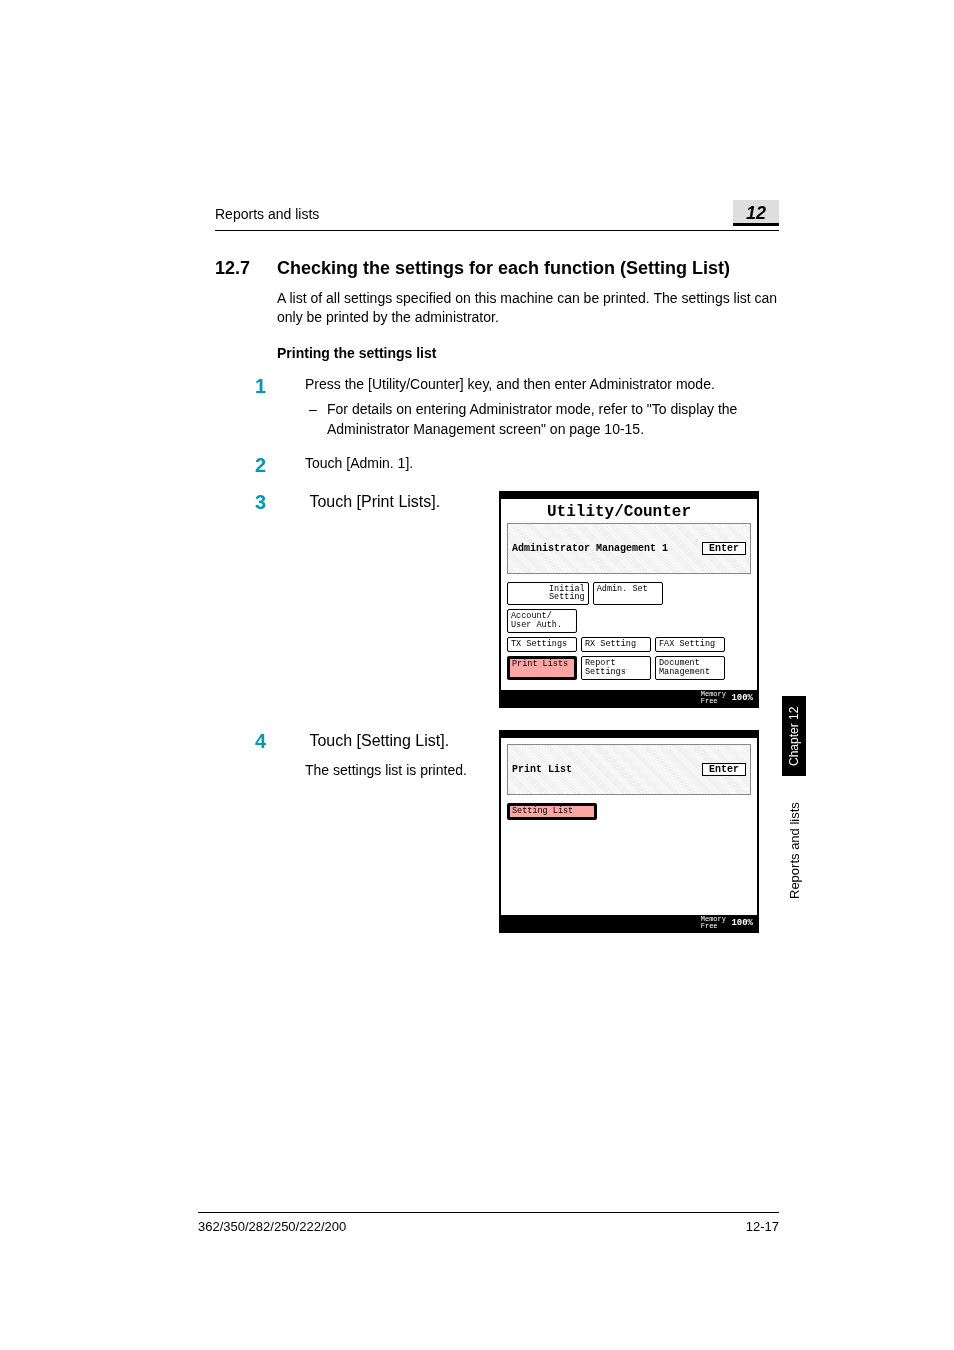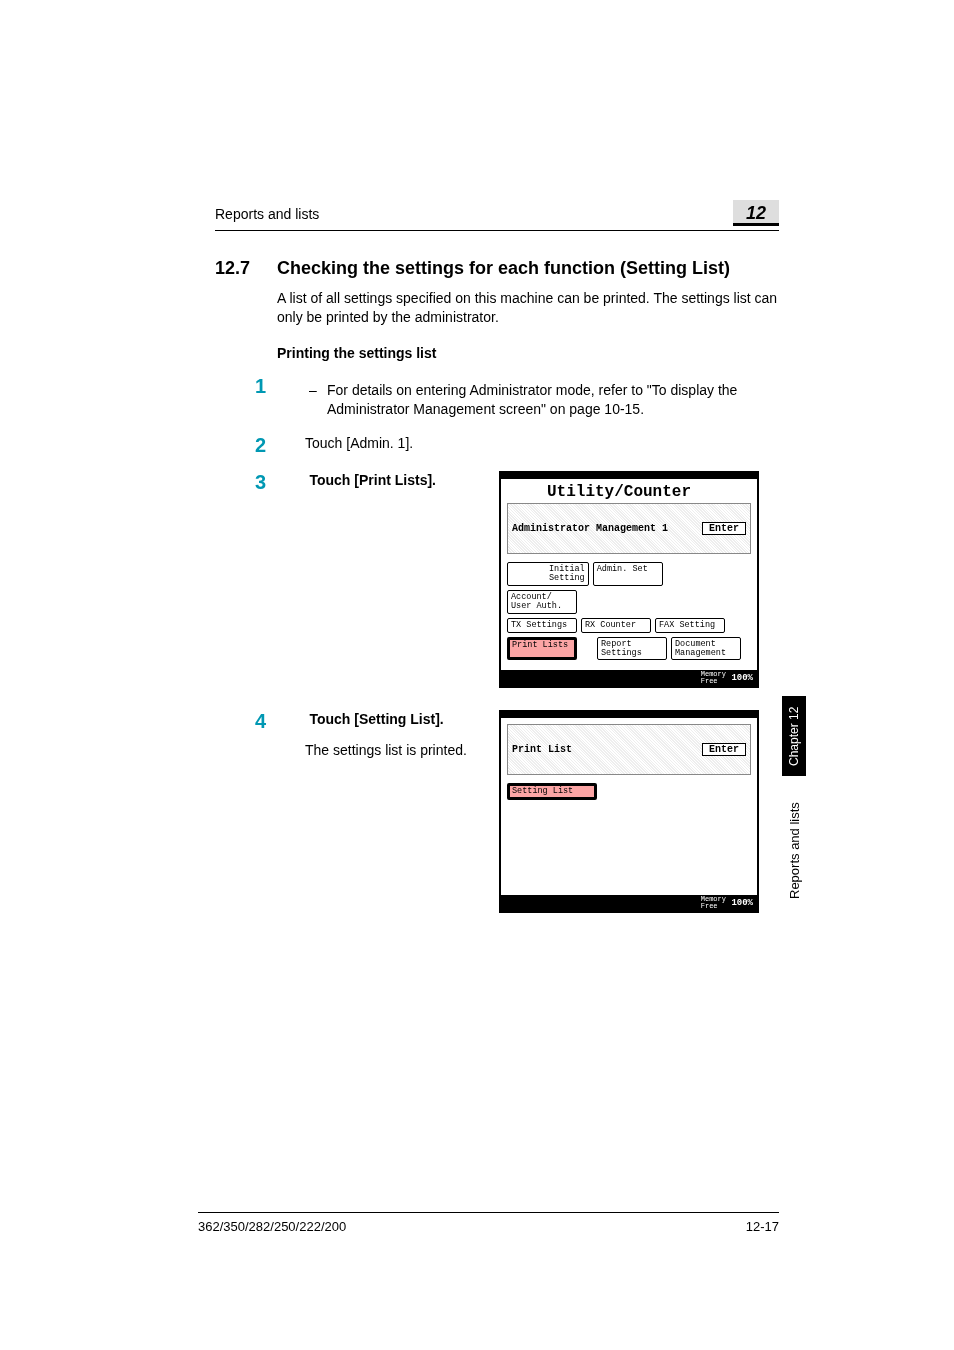--- a/index.html
+++ b/index.html
@@ -77,6 +77,7 @@
     <div class="step">
       <div class="step-no">1</div>
       <div class="step-body">
+        <div>Press the [Utility/Counter] key, and then enter Administrator mode.</div>
         <div class="sub">For details on entering Administrator mode, refer to "To display the Administrator Management screen" on page 10-15.</div>
       </div>
     </div>

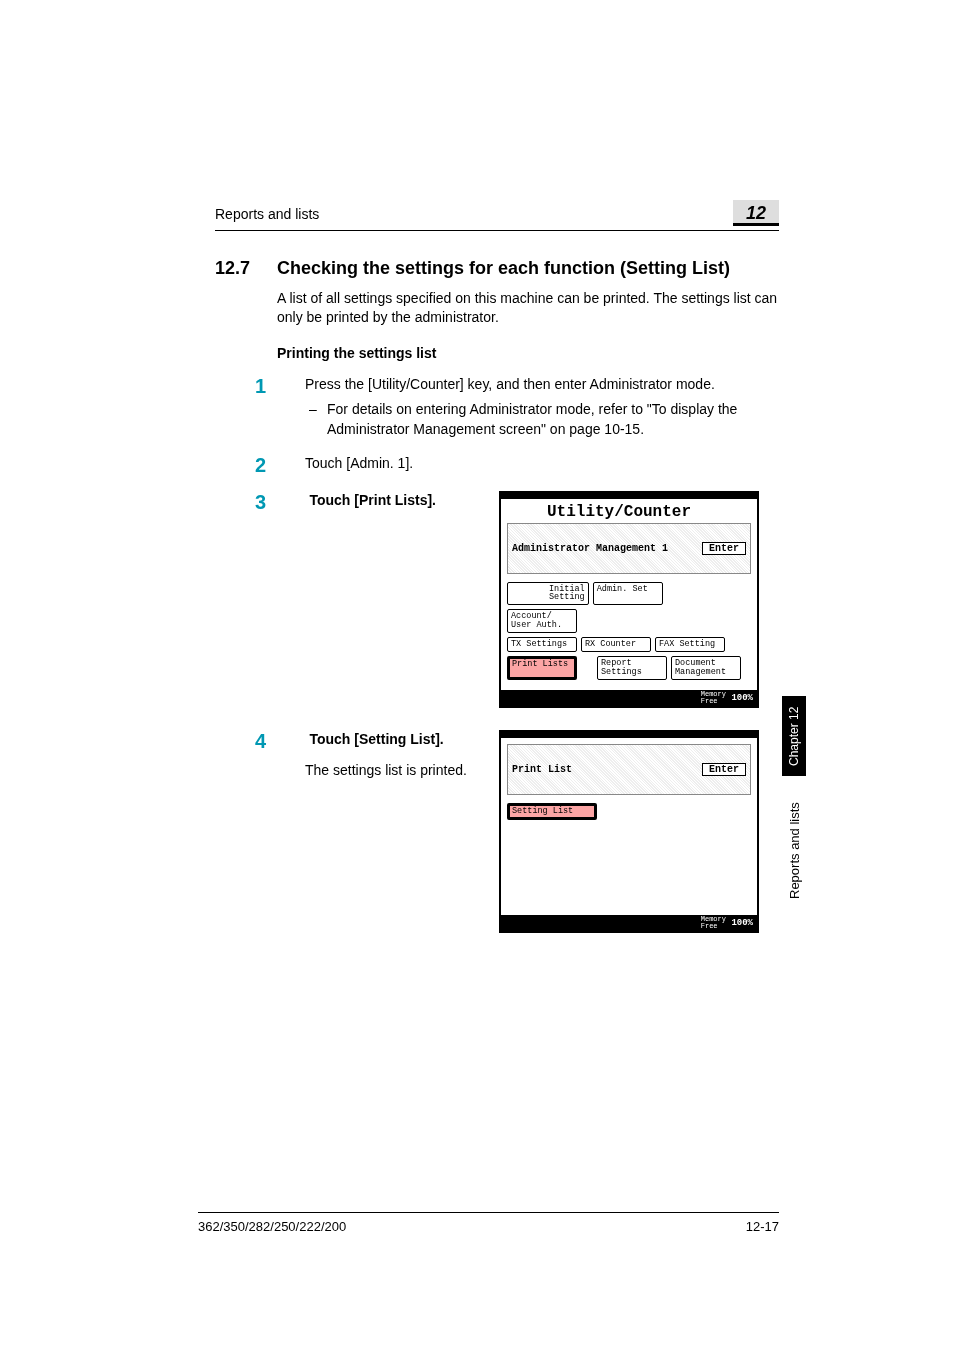--- a/index.html
+++ b/index.html
@@ -30,7 +30,7 @@
     .step-row { display: flex; gap: 14px; align-items: flex-start; margin-left: 40px; margin-bottom: 22px; }
     .step-left { width: 230px; }
     .step-left .step-no-inline { display: inline-block; width: 50px; font-size: 20px; font-weight: bold; color: #0098b3; vertical-align: top; }
-    .step-left .step-text-inline { display: inline-block; width: 170px; font-size: 14px; line-height: 1.4; vertical-align: top; font-weight: bold; }
+    .step-left .step-text-inline { display: inline-block; width: 170px; font-size: 16px; line-height: 1.4; vertical-align: top; }
     .step-left .follow { margin-left: 50px; font-size: 14px; line-height: 1.4; margin-top: 8px; }
 
     

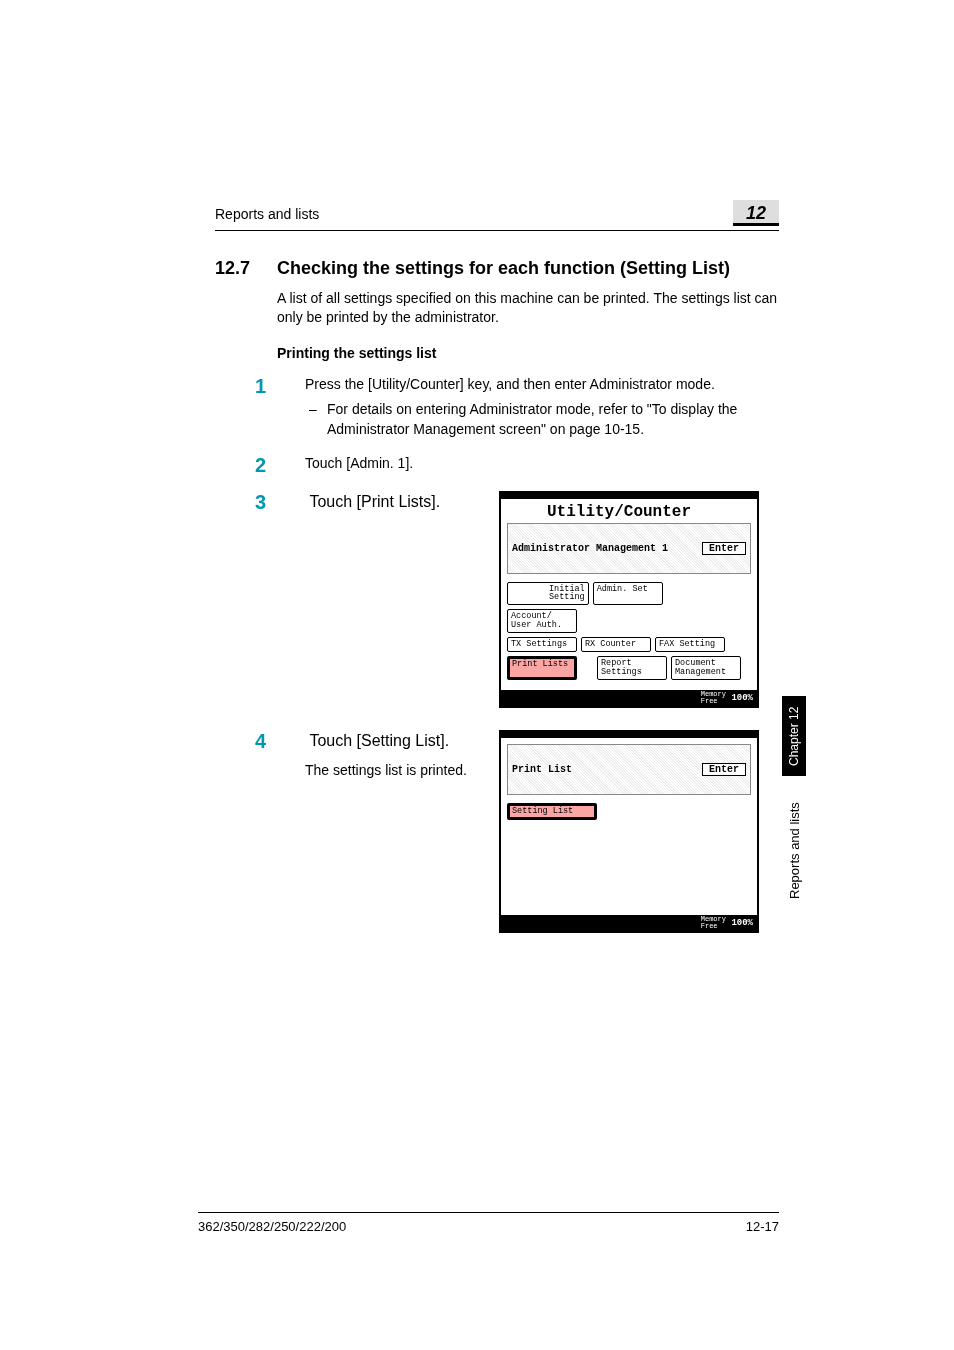--- a/index.html
+++ b/index.html
@@ -111,7 +111,7 @@
           </div>
           <div class="btn-row">
             <div class="lcd-btn">TX Settings</div>
-            <div class="lcd-btn">RX Counter</div>
+            <div class="lcd-btn">RX Setting</div>
             <div class="lcd-btn">FAX Setting</div>
           </div>
           <div class="btn-row">

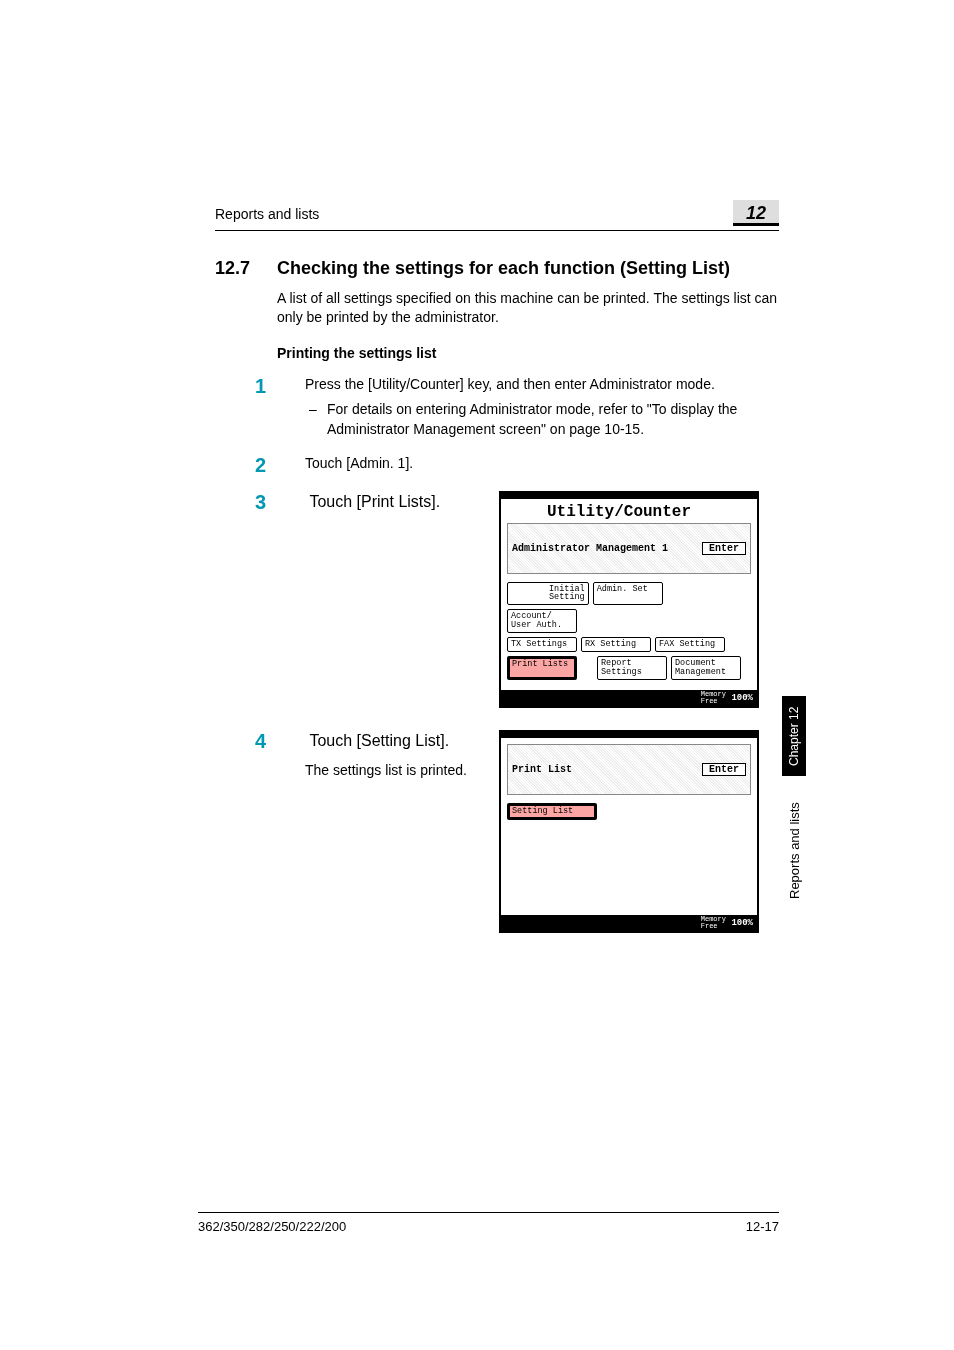--- a/index.html
+++ b/index.html
@@ -116,7 +116,7 @@
           </div>
           <div class="btn-row">
             <div class="lcd-btn sel">Print Lists</div>
-            <div class="lcd-btn" style="white-space:pre;margin-left:16px;">Report
+            <div class="lcd-btn" style="white-space:pre;">Report
 Settings</div>
             <div class="lcd-btn" style="white-space:pre;">Document
 Management</div>

